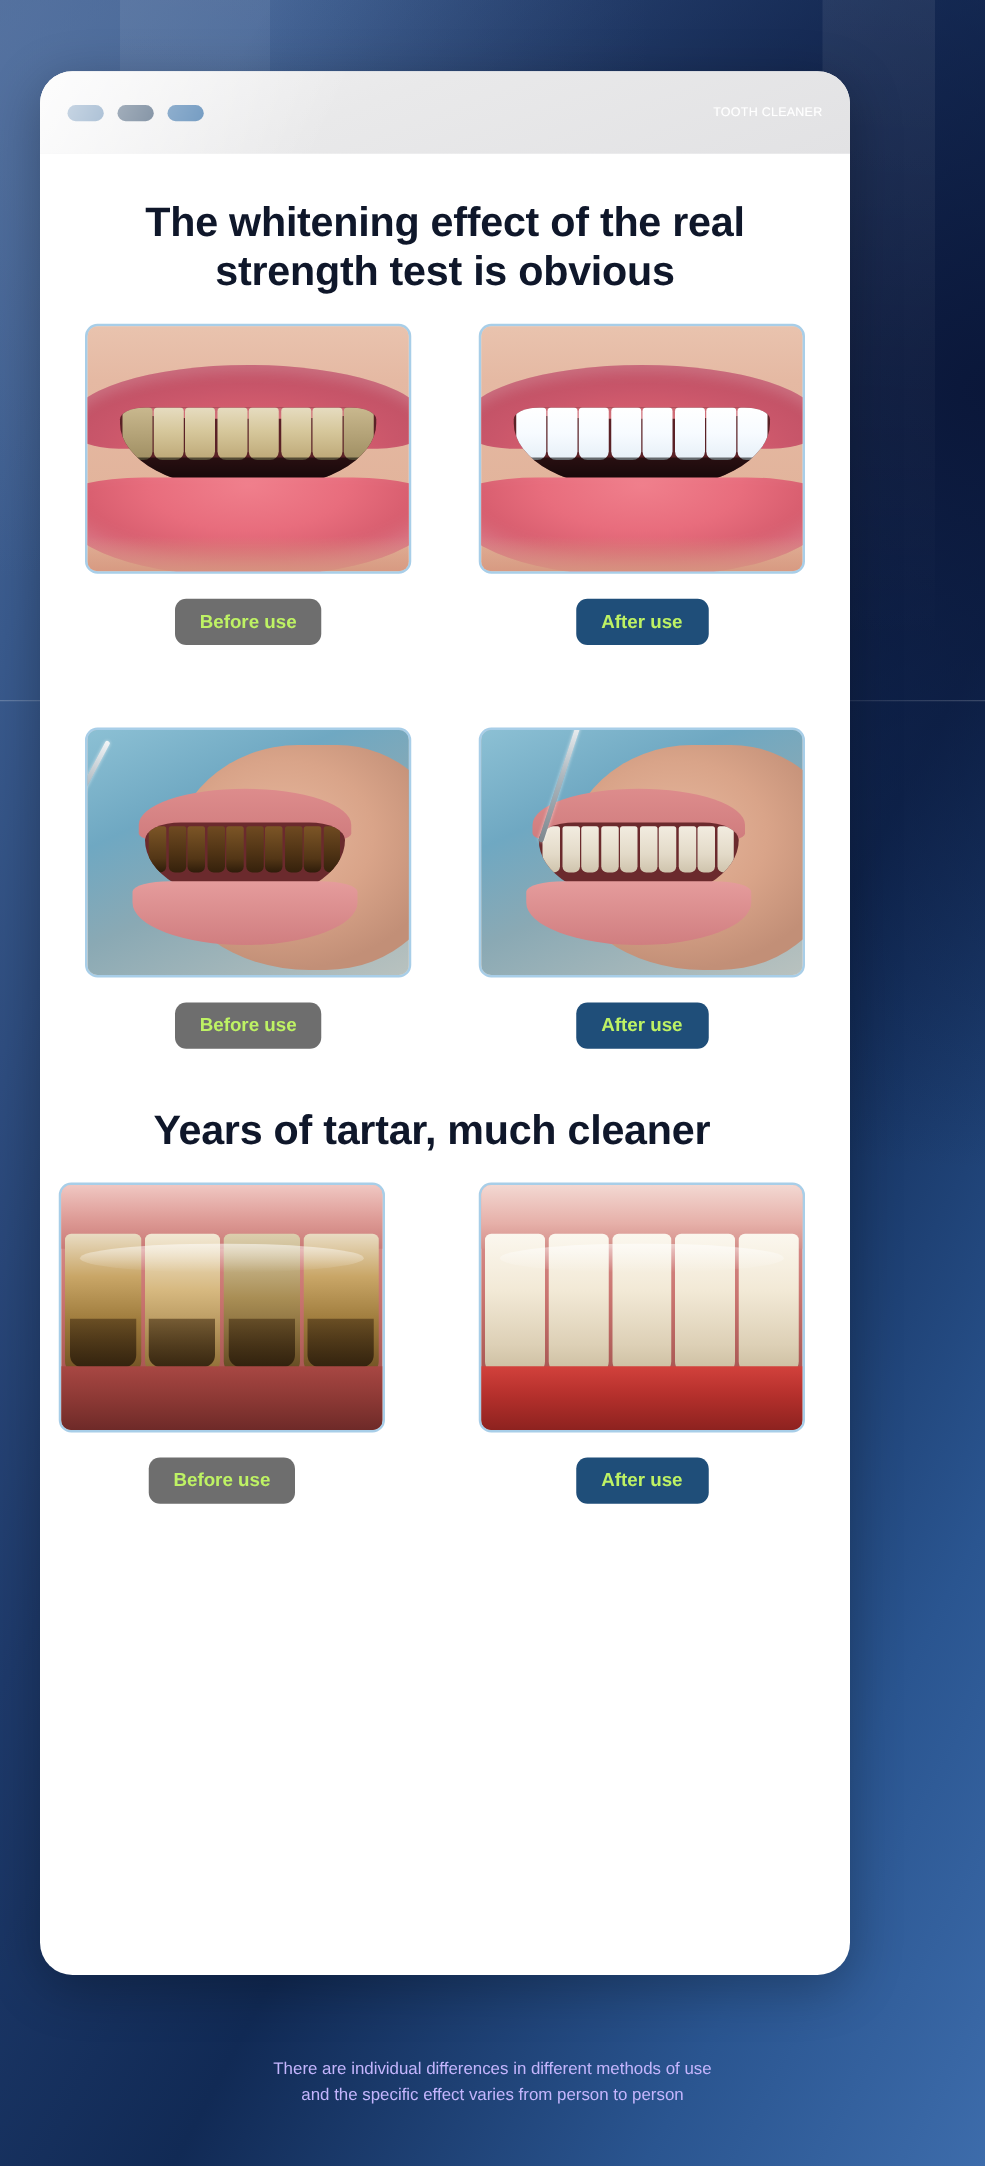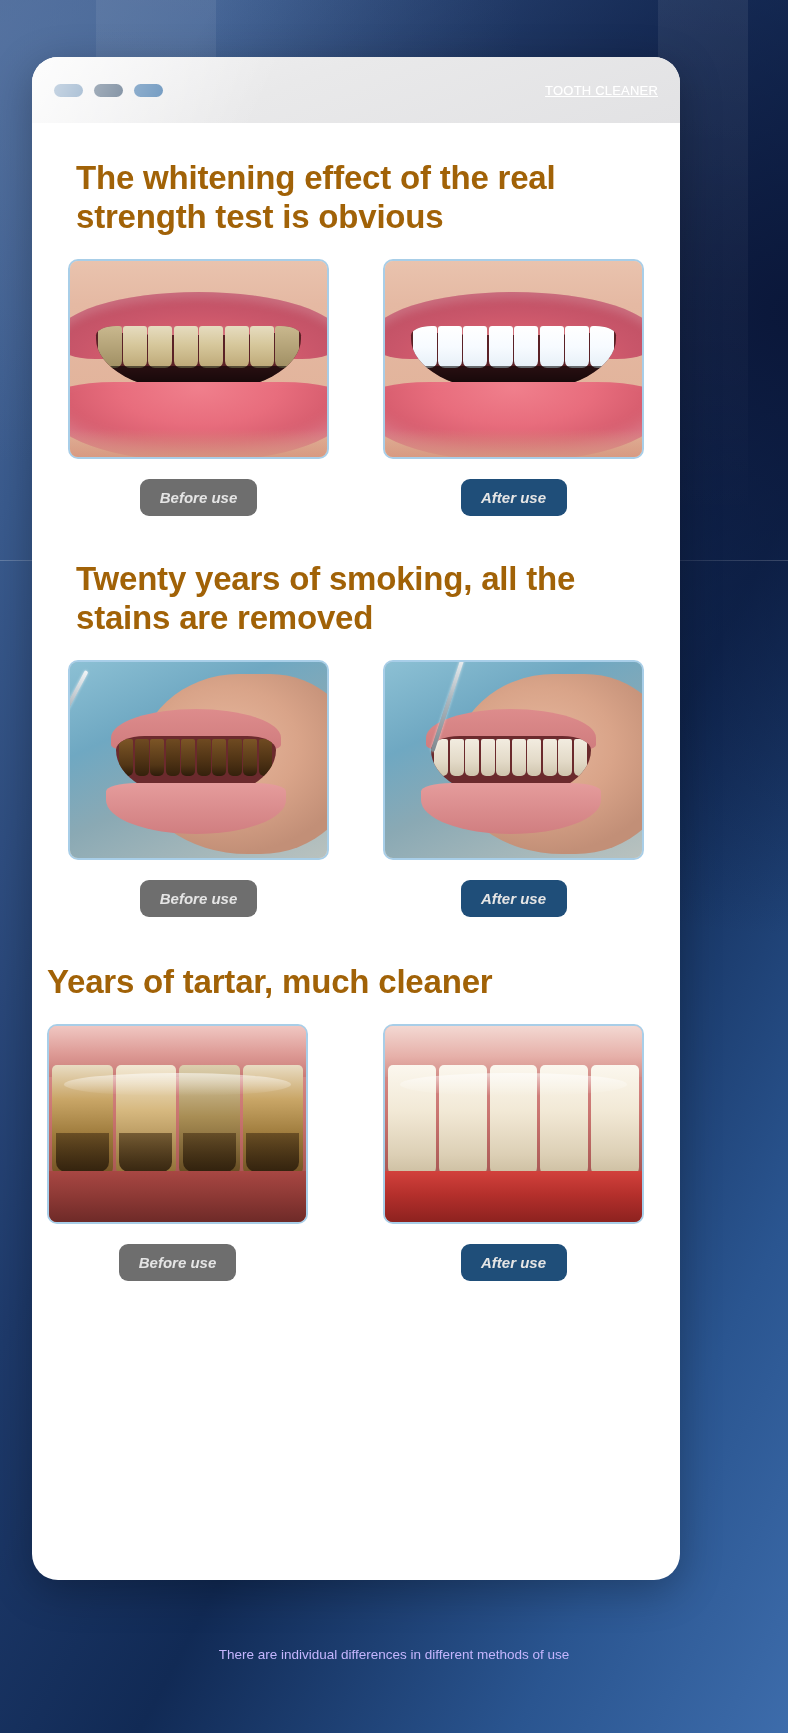--- a/index.html
+++ b/index.html
@@ -46,10 +46,9 @@
   .pill.p2 { background:#163455; }
   .pill.p3 { background:#2d69a3; }
   #brand {
-    margin-left:auto; color:#ffffff; font-size:13px; letter-spacing:.2px;
+    margin-left:auto; color:#ffffff; font-size:10px; letter-spacing:.2px;
     font-family:"Liberation Sans", sans-serif; white-space:nowrap;
     text-shadow:0 0 1px rgba(255,255,255,.5);
-    text-decoration:underline;
   }
 
   

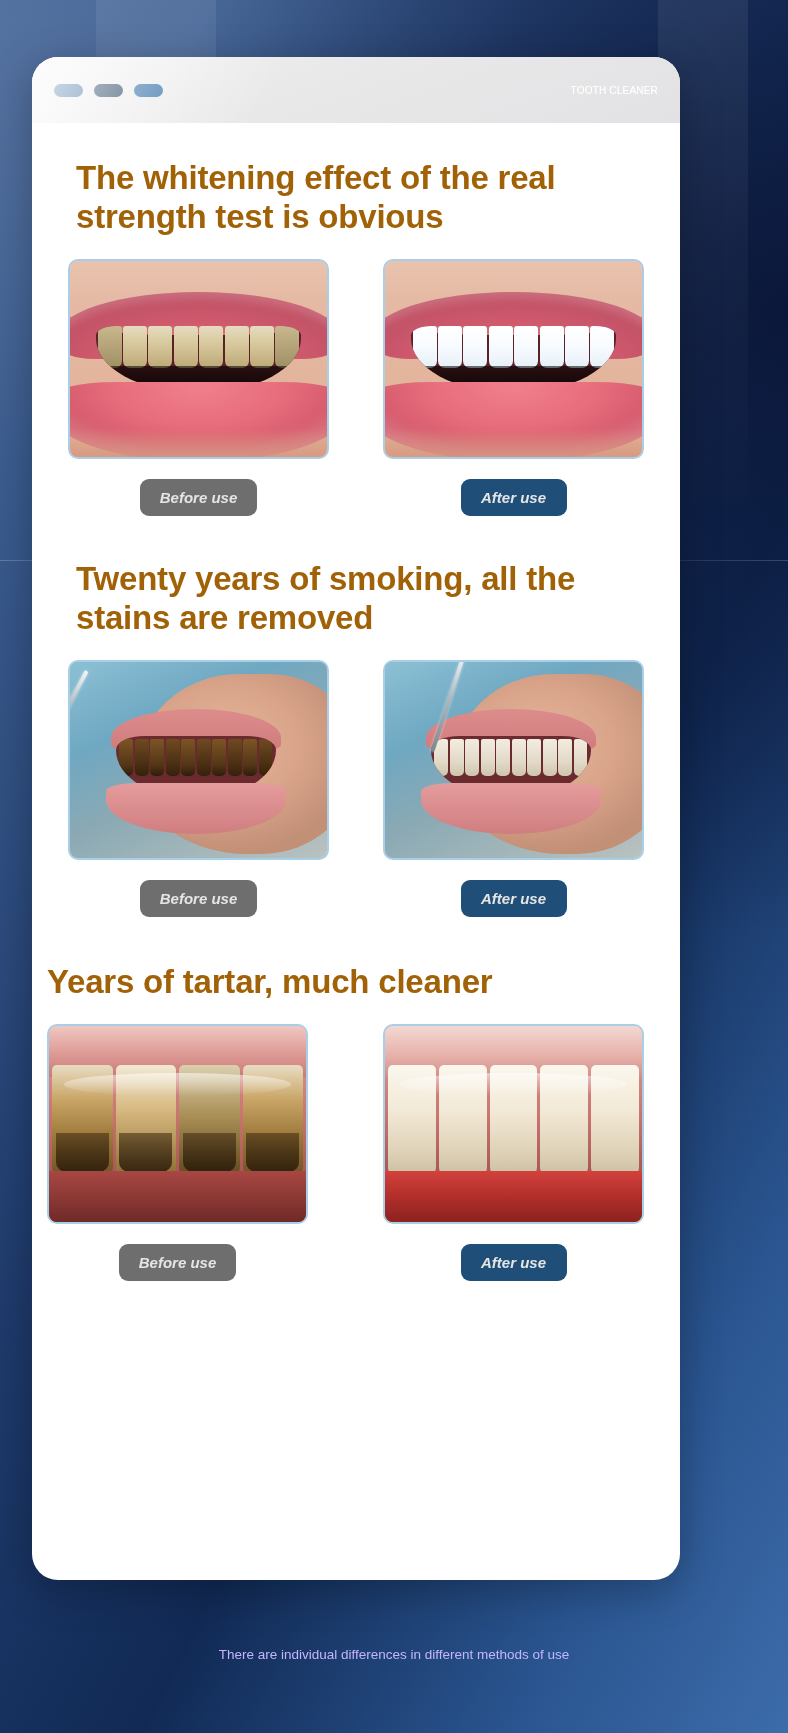--- a/index.html
+++ b/index.html
@@ -59,7 +59,7 @@
   .section.s3 { padding-top:46px;padding-left:15px; }
 
   .heading {
-    color:#a16207; font-weight:bold; 
+    color:#0f172a; font-weight:bold; text-align:center;
     font-size:33px; line-height:1.18; letter-spacing:-.2px;
     font-family:"Liberation Sans", sans-serif;
   }

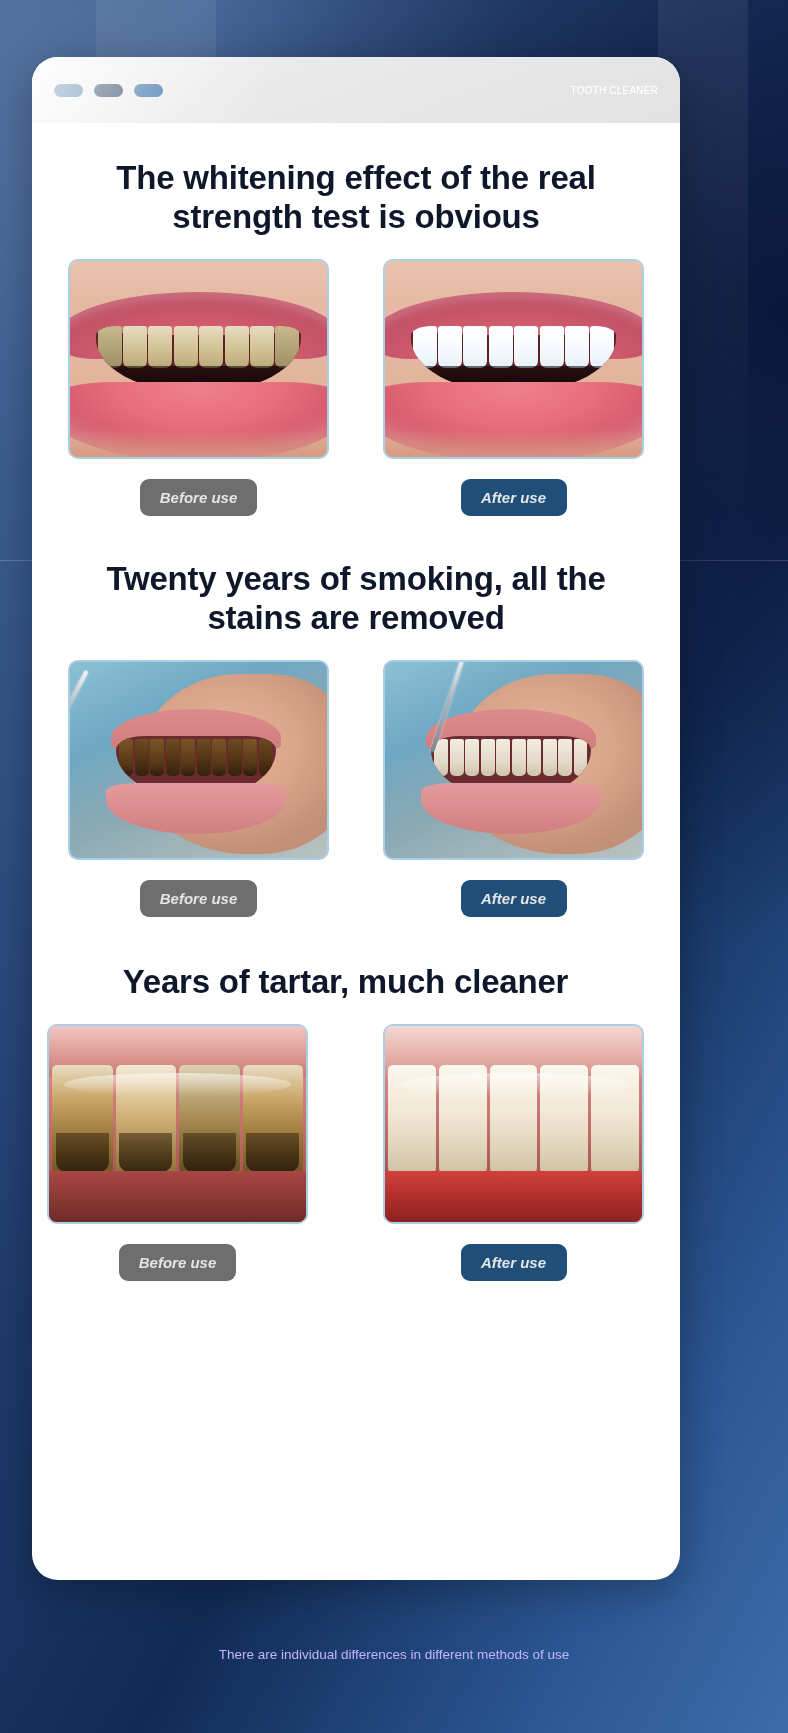--- a/index.html
+++ b/index.html
@@ -79,9 +79,8 @@
     margin-top:20px; height:37px; min-width:106px; padding:0 20px;
     border-radius:9px; border:none; cursor:pointer;
     display:flex; align-items:center; justify-content:center;
-    color:#e5e5e5; font-size:15px; font-weight:bold;
+    color:#bef264; font-size:15px; font-weight:bold;
     font-family:"Liberation Sans", sans-serif;
-    font-style:italic;
   }
   .btn.before { background:#6e6e6e; }
   .btn.after  { background:#1f4e79; }

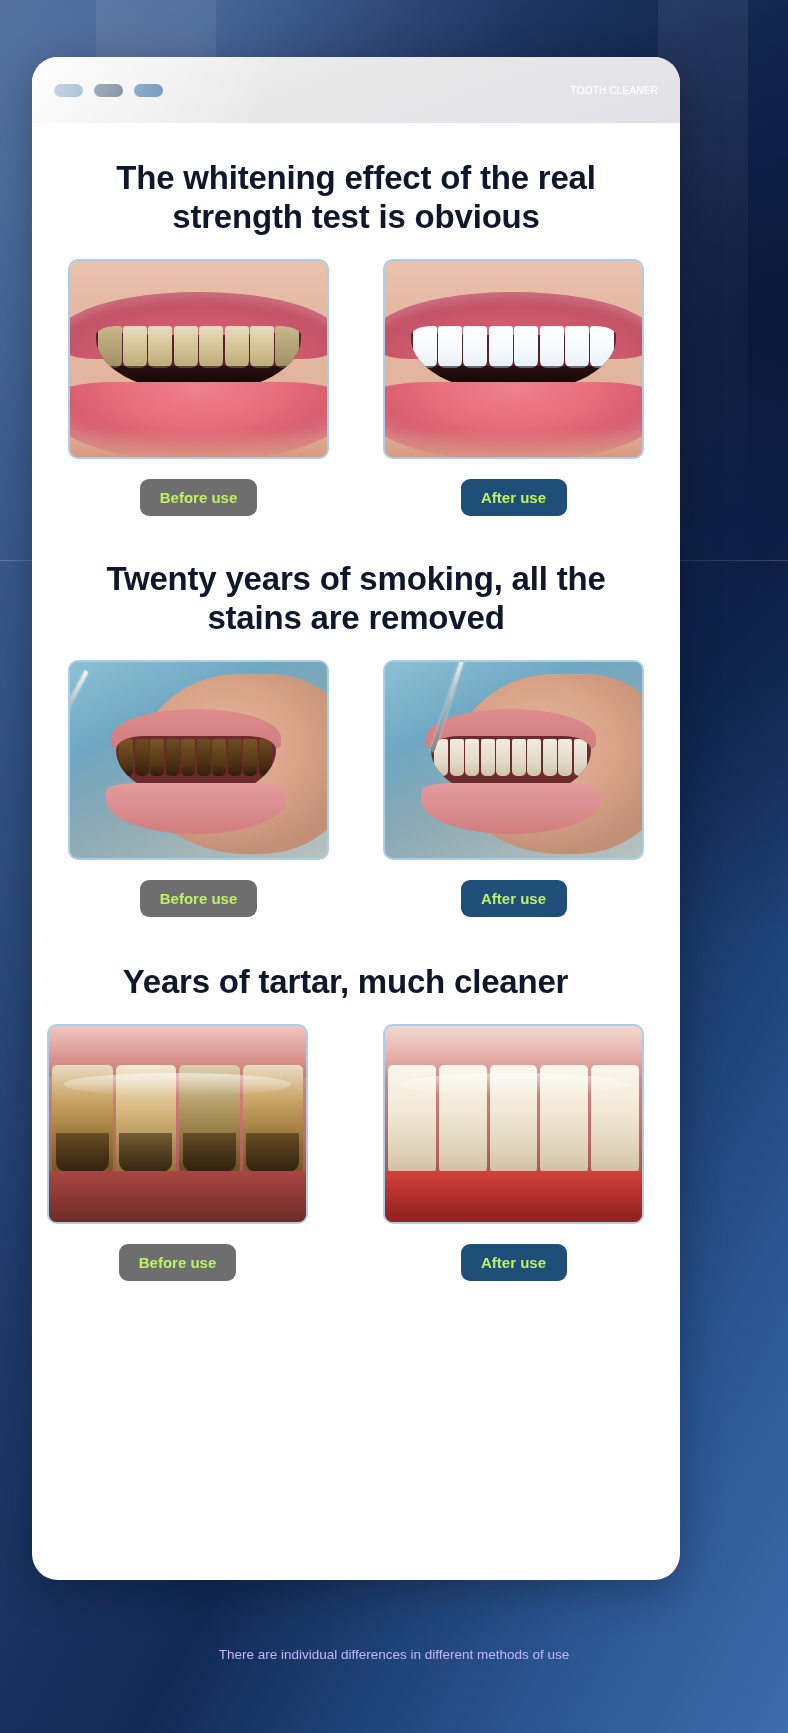--- a/index.html
+++ b/index.html
@@ -302,7 +302,6 @@
     </div>
 
     <div class="section s2">
-      <div class="heading two-line">Twenty years of smoking, all the stains are removed</div>
       <div class="pair">
 
         <div class="col left">

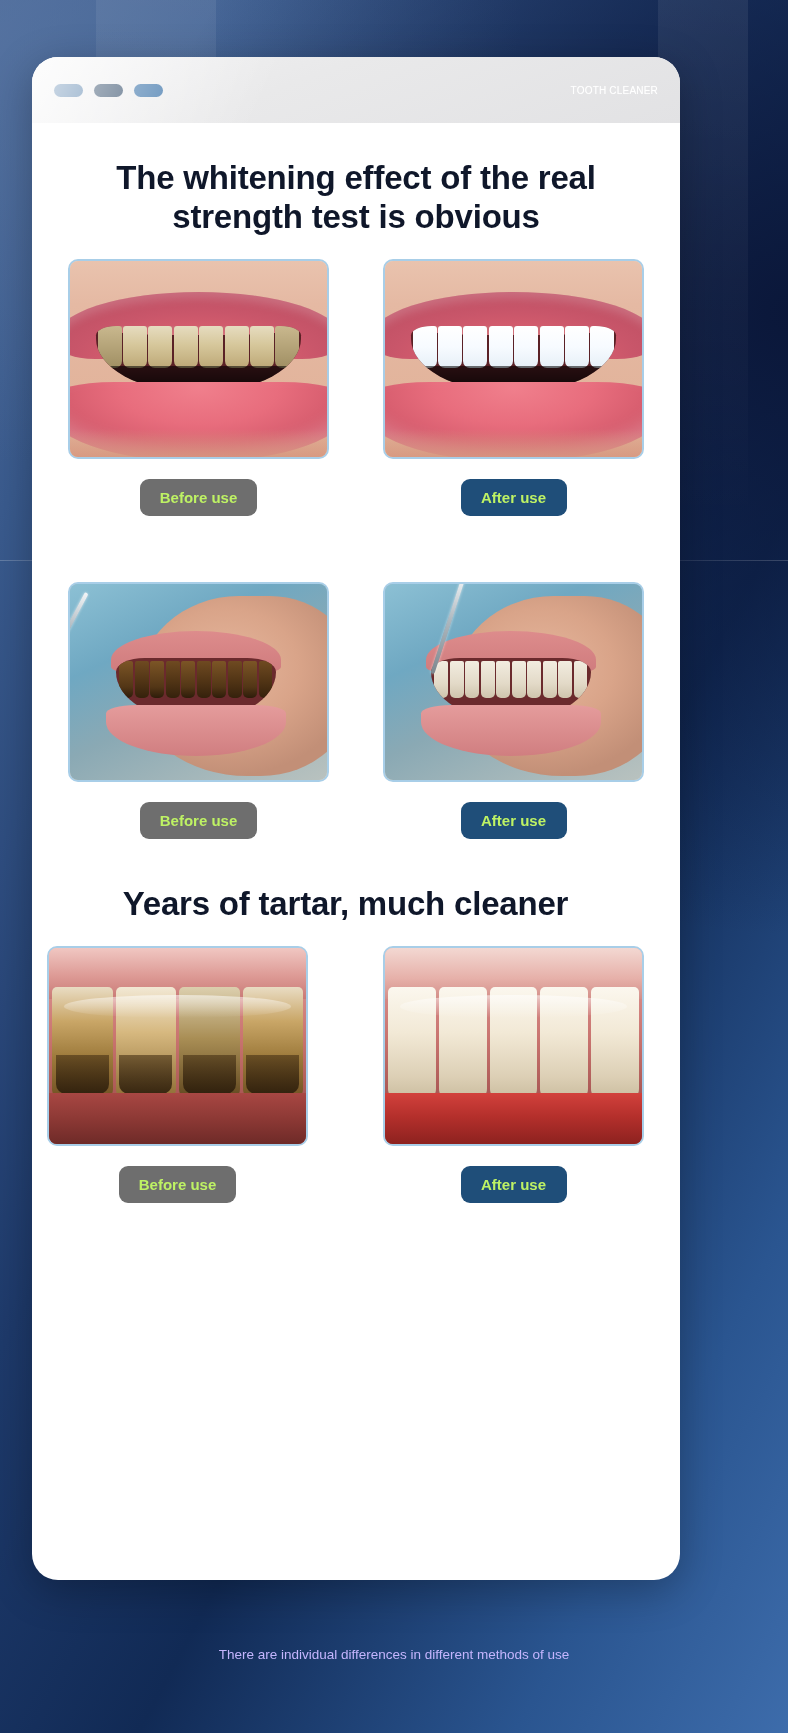--- a/index.html
+++ b/index.html
@@ -409,6 +409,7 @@
 
 <div id="footer">
   <div>There are individual differences in different methods of use</div>
+  <div>and the specific effect varies from person to person</div>
 </div>
 
 </body></html>

